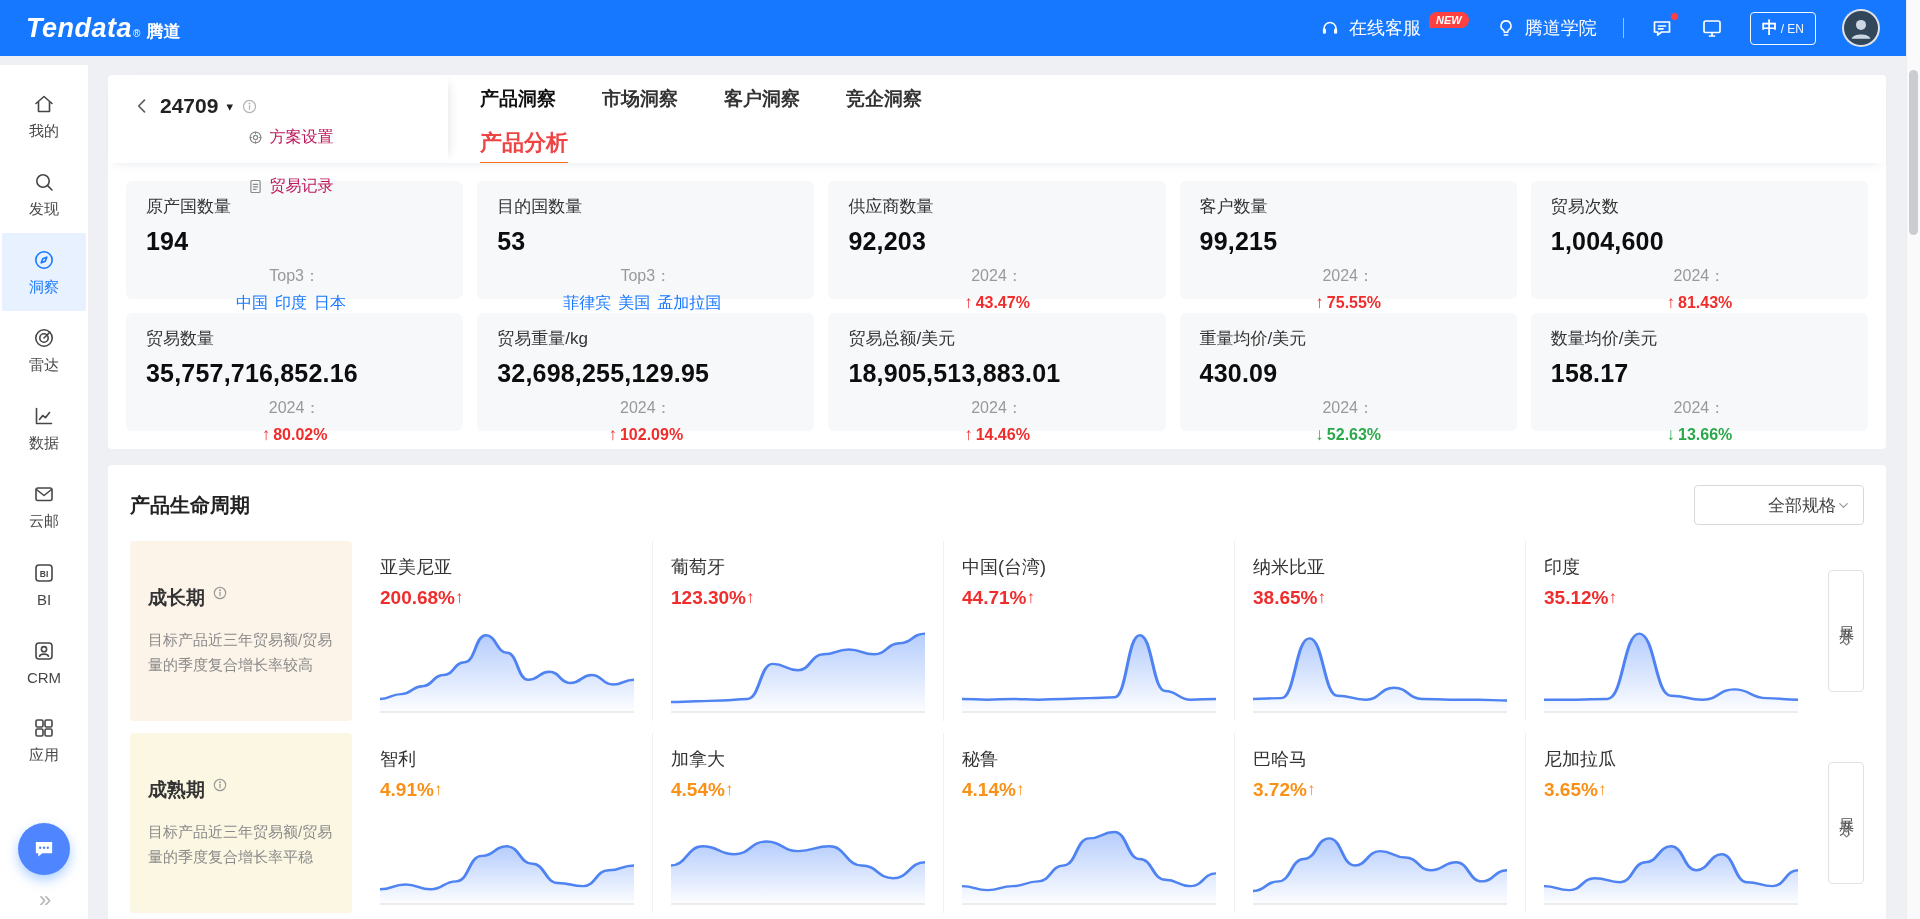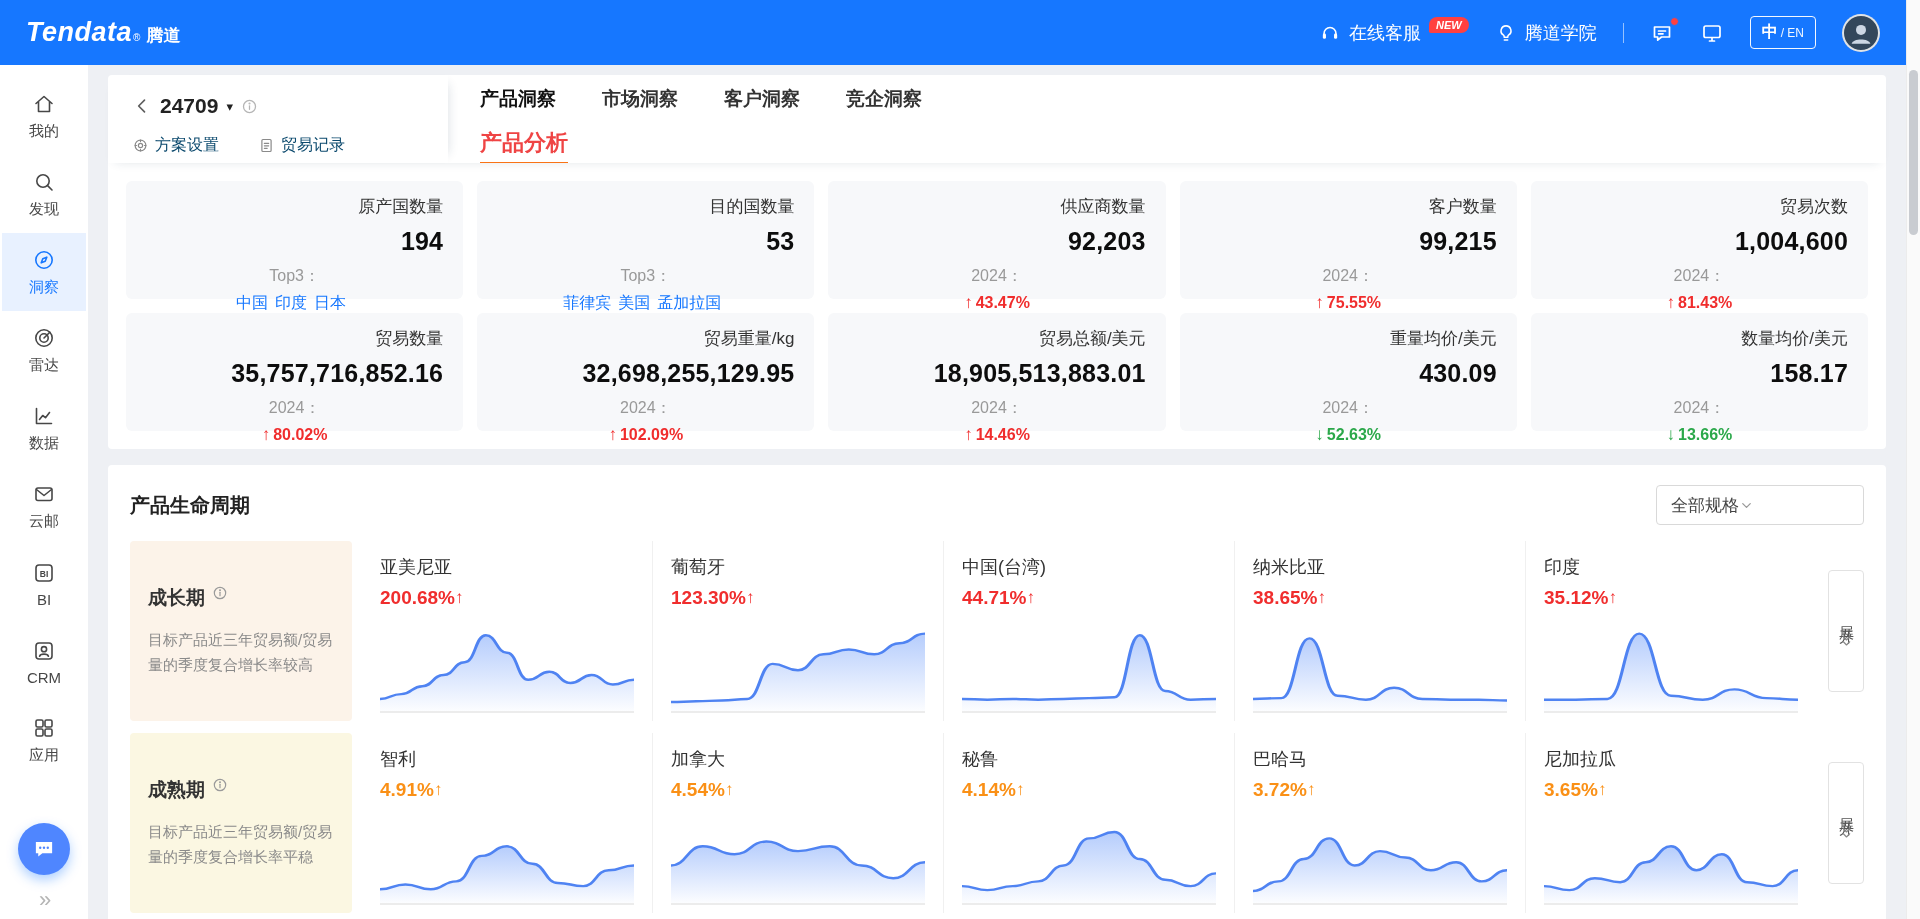--- a/index.html
+++ b/index.html
@@ -7,7 +7,7 @@
     font-family:"Liberation Sans","DejaVu Sans",sans-serif; background:#eef0f4; }
 
   
-  .topbar { position:fixed; left:0; top:0; height:65px; width:1906px; background:#1677ff;
+  .topbar { position:fixed; left:0; top:0; height:56px; width:1906px; background:#1677ff;
     display:flex; align-items:center; padding:0 26px; z-index:20; }
   .logo { display:flex; align-items:baseline; color:#fff; cursor:pointer; }
   .logo-en { font-size:27px; font-weight:800; font-style:italic; letter-spacing:.5px; }

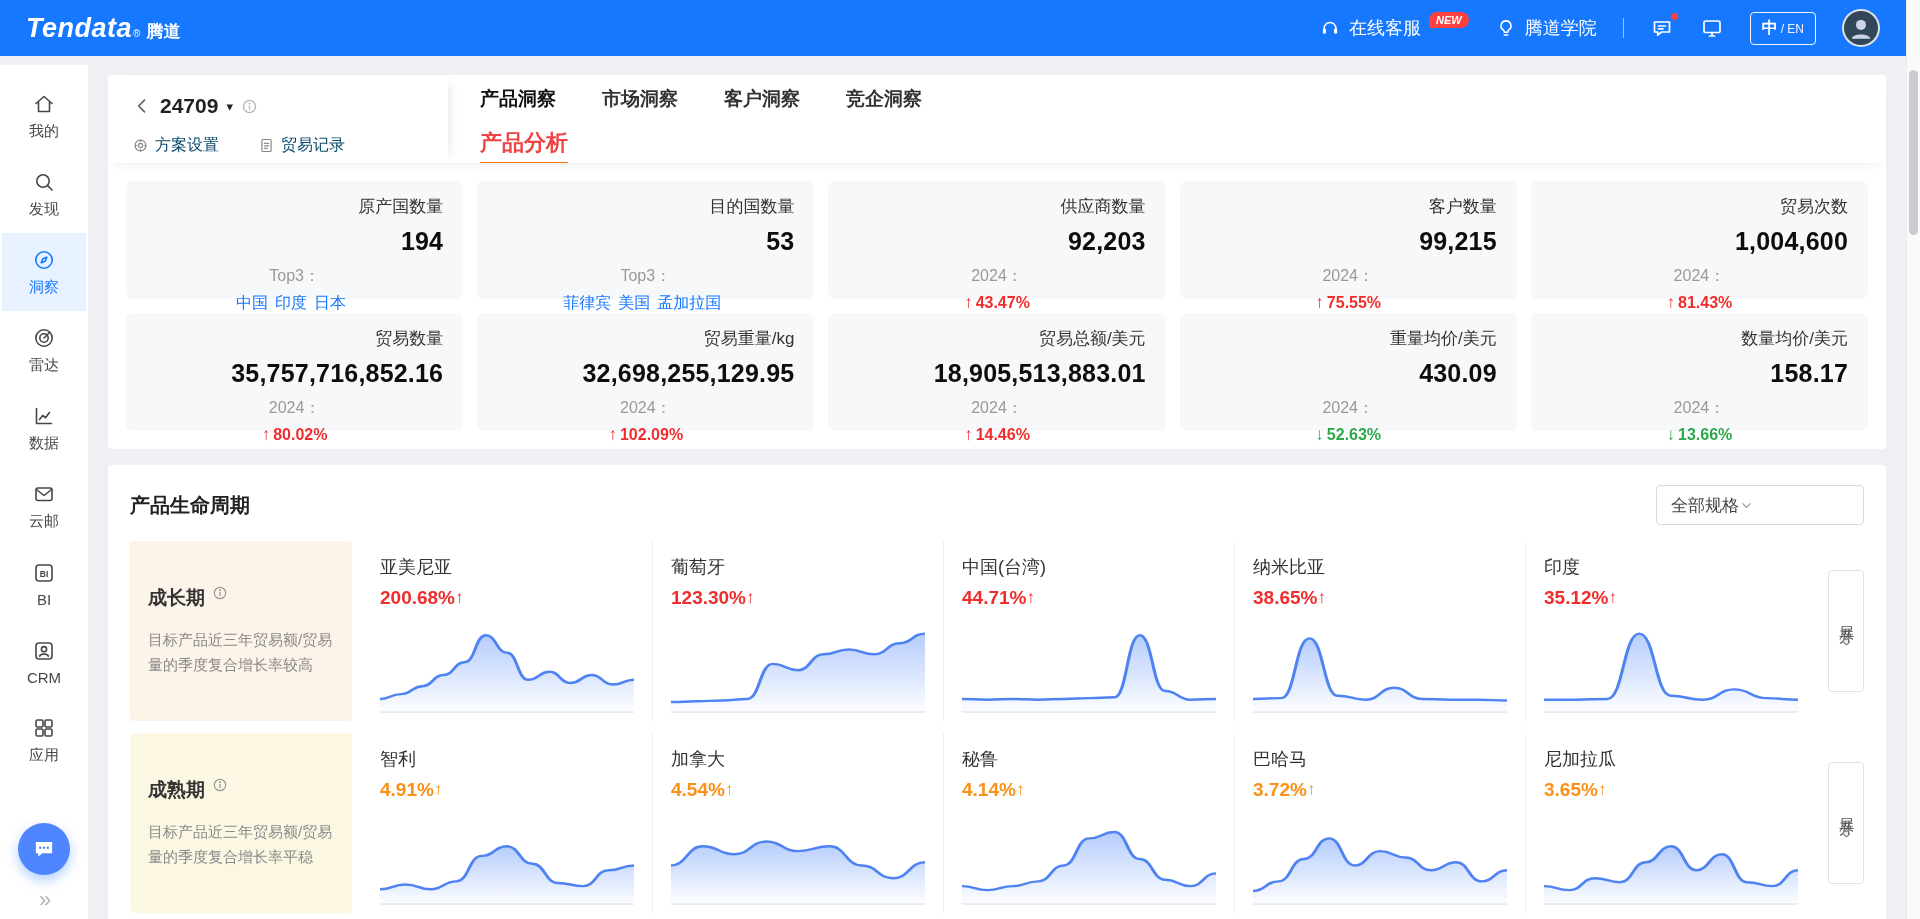--- a/index.html
+++ b/index.html
@@ -51,7 +51,7 @@
   .rowA { display:flex; align-items:center; gap:8px; height:42px; }
   .scheme-id { font-size:21px; font-weight:700; color:#222; cursor:pointer; }
   .caret { font-size:13px; color:#222; cursor:pointer; }
-  .rowB { display:flex; align-items:center; gap:39px; height:36px; font-size:16px; color:#0c4a6e; }
+  .rowB { display:flex; align-items:center; gap:28px; height:36px; font-size:16px; color:#be185d;flex-direction:column; }
   .rowB .hlink { display:flex; align-items:center; gap:6px; cursor:pointer; }
   .phead-right { flex:1; padding-left:32px; display:flex; flex-direction:column;text-align:right; }
   .tabs { display:flex; gap:46px; height:48px; align-items:center; }

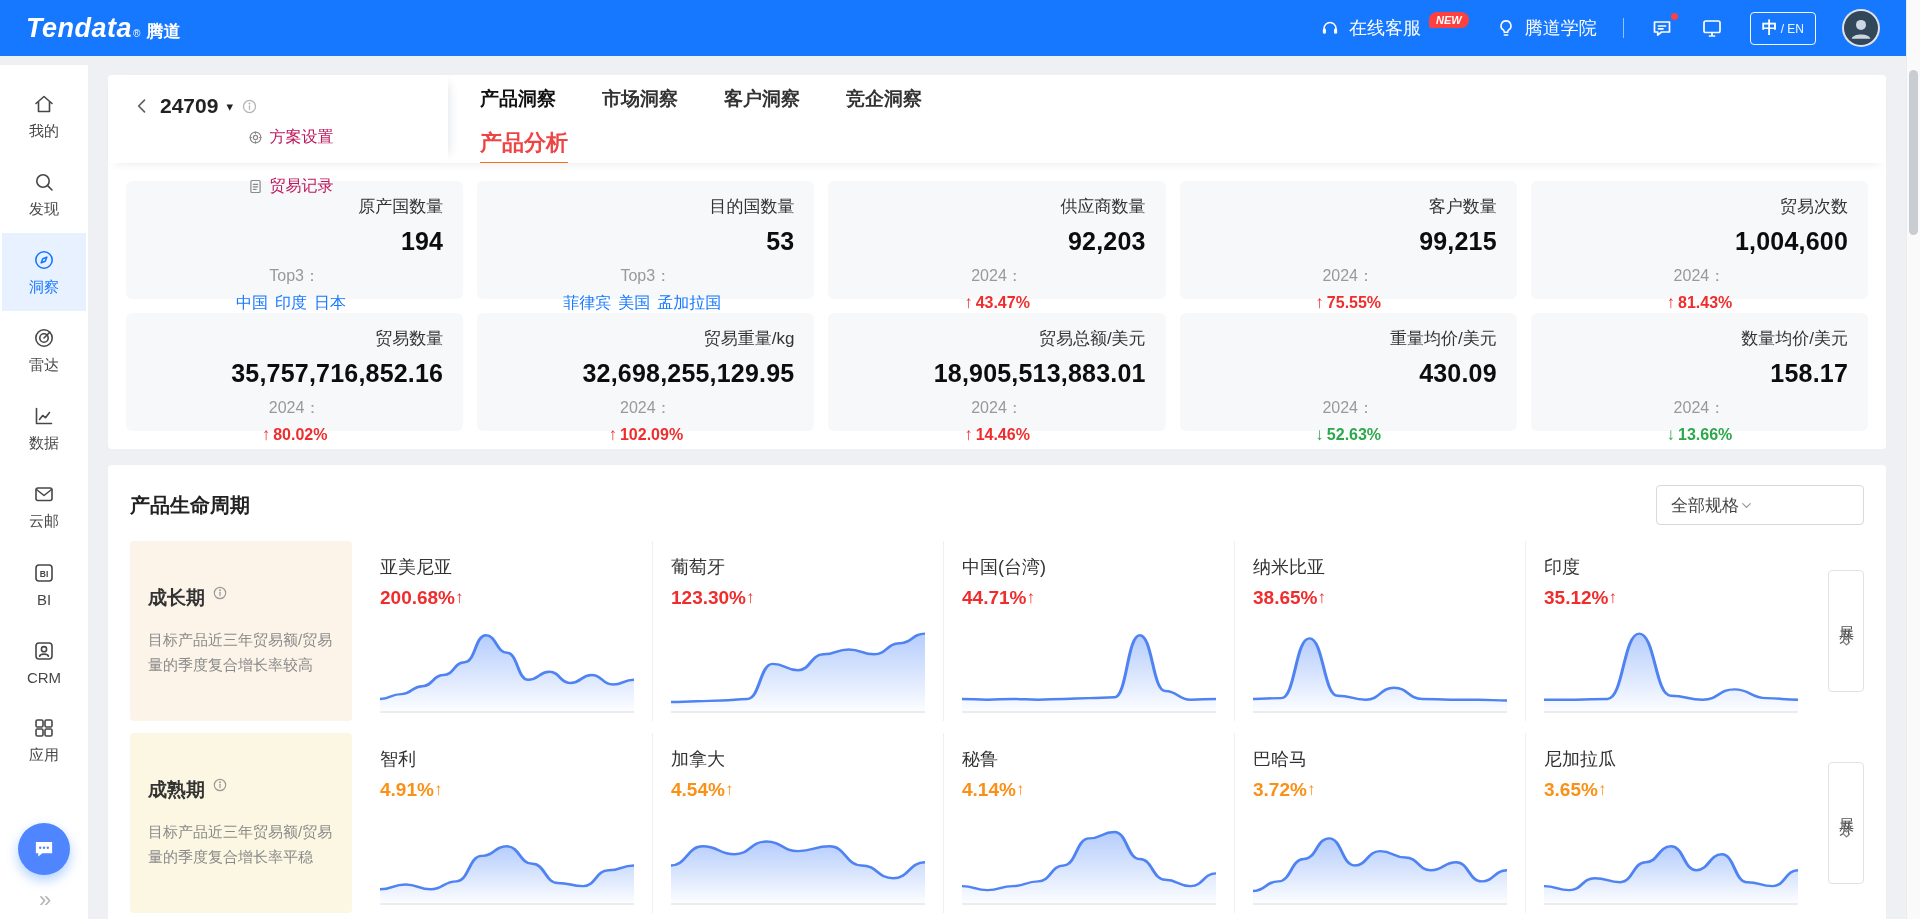--- a/index.html
+++ b/index.html
@@ -61,7 +61,7 @@
   .subtab { color:#ef4444; font-size:22px; font-weight:600; display:flex; align-items:center;
     border-bottom:1px solid #f97316; cursor:pointer; }
 
-  .stats { padding:18px 18px 18px; display:flex; flex-direction:column; gap:14px;text-align:right; }
+  .stats { padding:18px 18px 18px; display:flex; flex-direction:column; gap:14px; }
   .stat-row { display:flex; gap:14px; }
   .stat-card { flex:1; background:#f7f8fa; border-radius:6px; padding:14px 20px 12px; height:118px; }
   .stat-title { font-size:17px; color:#333; }

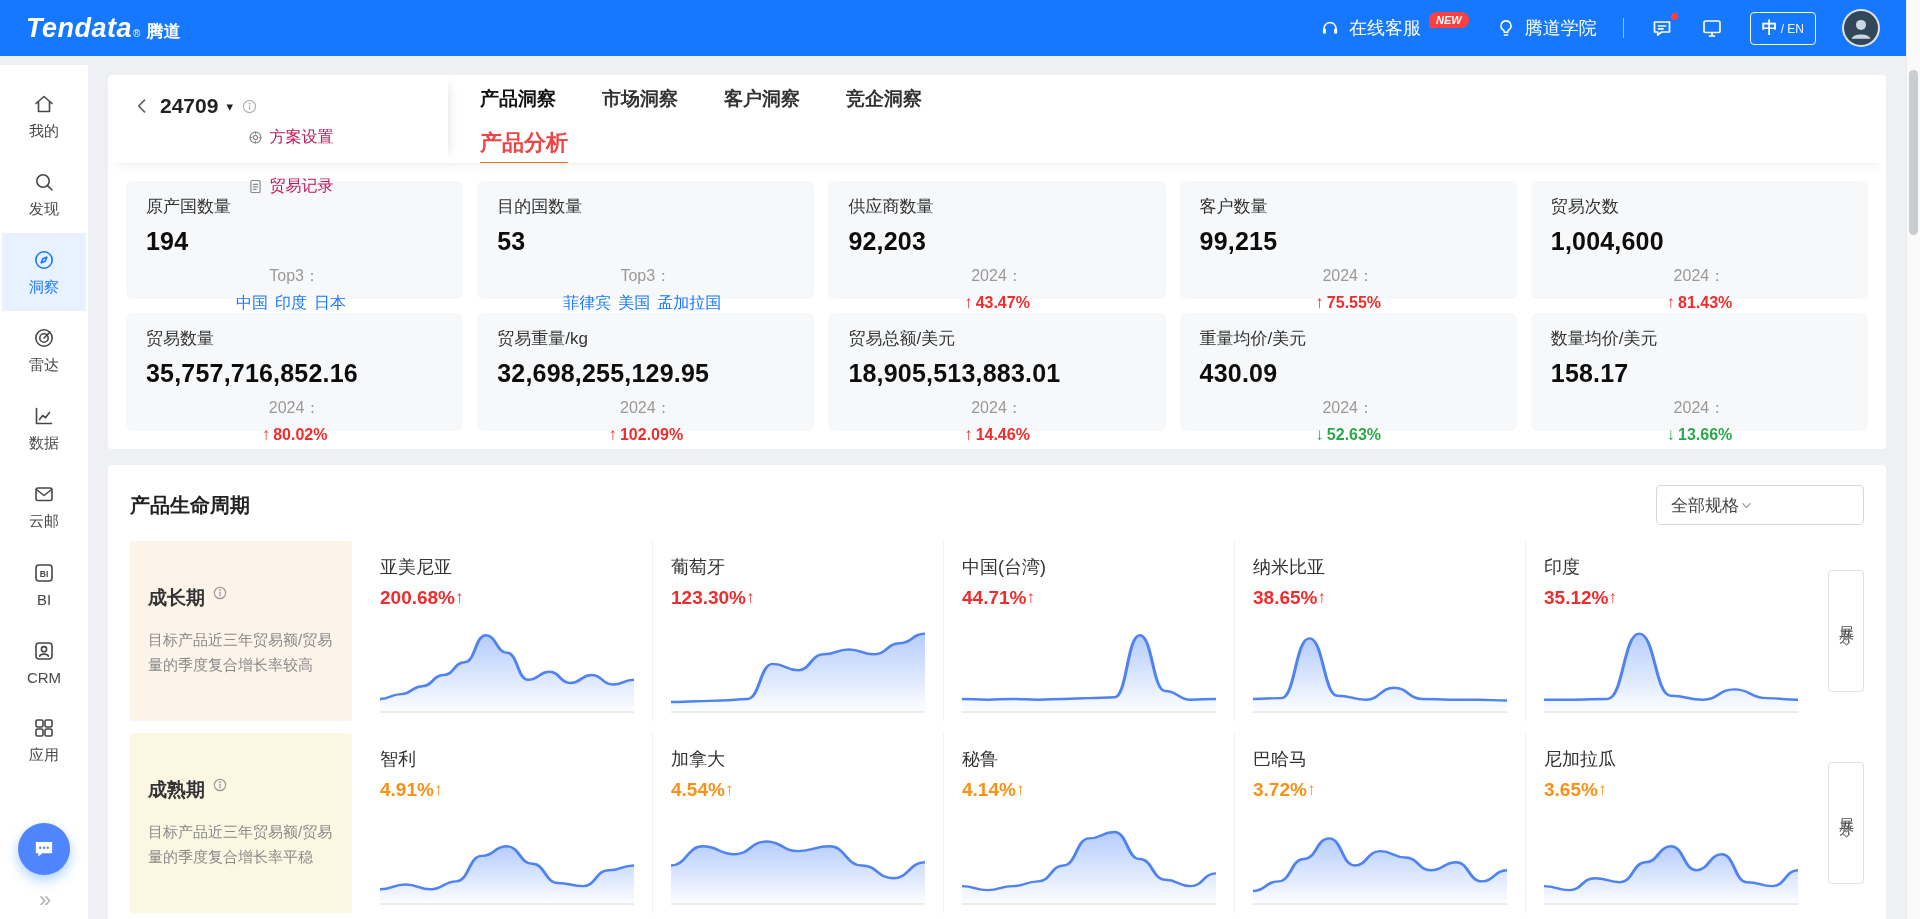--- a/index.html
+++ b/index.html
@@ -77,8 +77,8 @@
   .panel-life { background:#fff; border-radius:4px; margin-top:16px; padding:20px 22px; height:575px; }
   .life-head { display:flex; justify-content:space-between; align-items:center; margin-bottom:16px; }
   .life-title { font-size:20px; font-weight:700; color:#222; }
-  .dropdown { width:208px; height:40px; border:1px solid #d9d9d9; border-radius:4px; background:#fff;
-    display:flex; align-items:center; justify-content:flex-start; padding:0 12px 0 14px;
+  .dropdown { width:170px; height:40px; border:1px solid #d9d9d9; border-radius:4px; background:#fff;
+    display:flex; align-items:center; justify-content:flex-end; padding:0 12px 0 14px;
     font-size:17px; color:#444; cursor:pointer; }
   .life-row { display:flex; align-items:stretch; margin-bottom:12px; }
   .stage-card { width:222px; min-width:222px; border-radius:4px; padding:18px;

